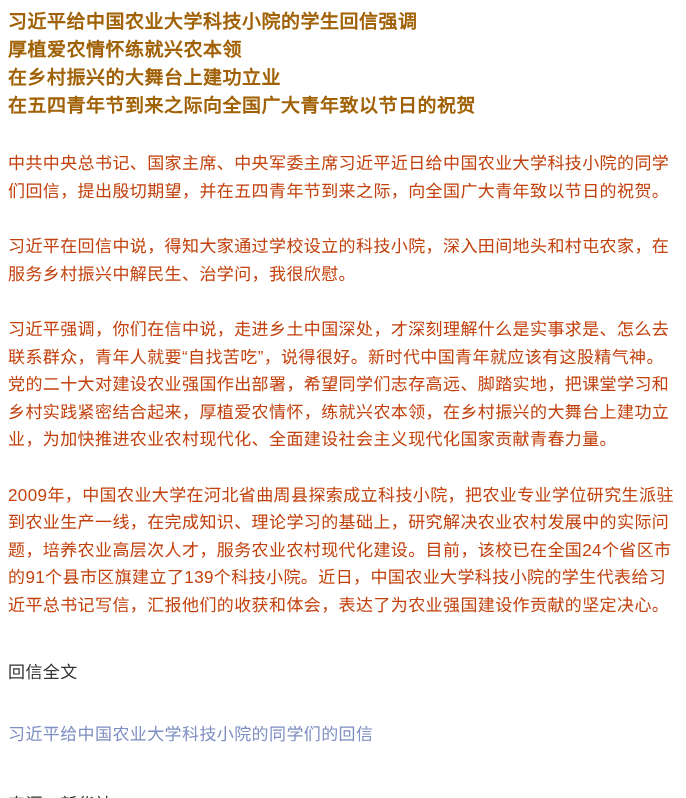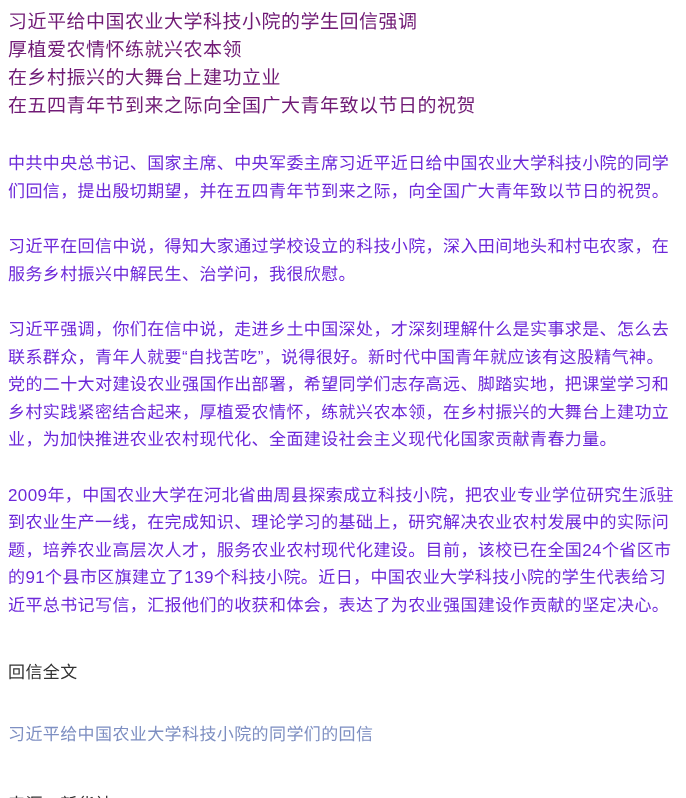--- a/index.html
+++ b/index.html
@@ -15,9 +15,9 @@
     padding: 8px 8px 10px 8px;
   }
   .headline {
-    color: #701a75;
+    color: #a16207;
     font-size: 19px;
-    font-weight: normal;
+    font-weight: bold;
     line-height: 28px;
     letter-spacing: 0.5px;
   }

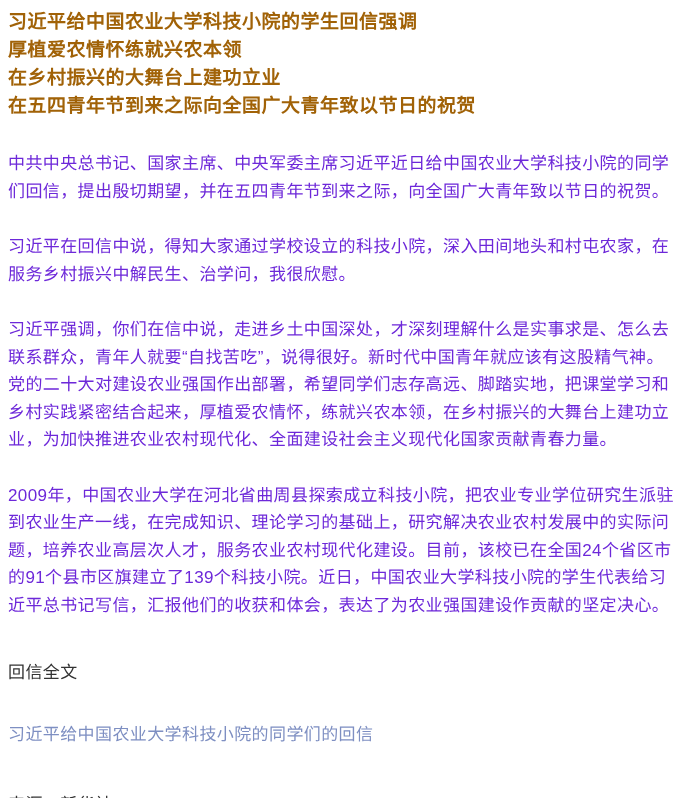--- a/index.html
+++ b/index.html
@@ -26,7 +26,7 @@
     margin-top: 30px;
   }
   .para {
-    color: #6d28d9;
+    color: #c2410c;
     font-size: 17px;
     line-height: 27.5px;
     letter-spacing: 0.4px;

